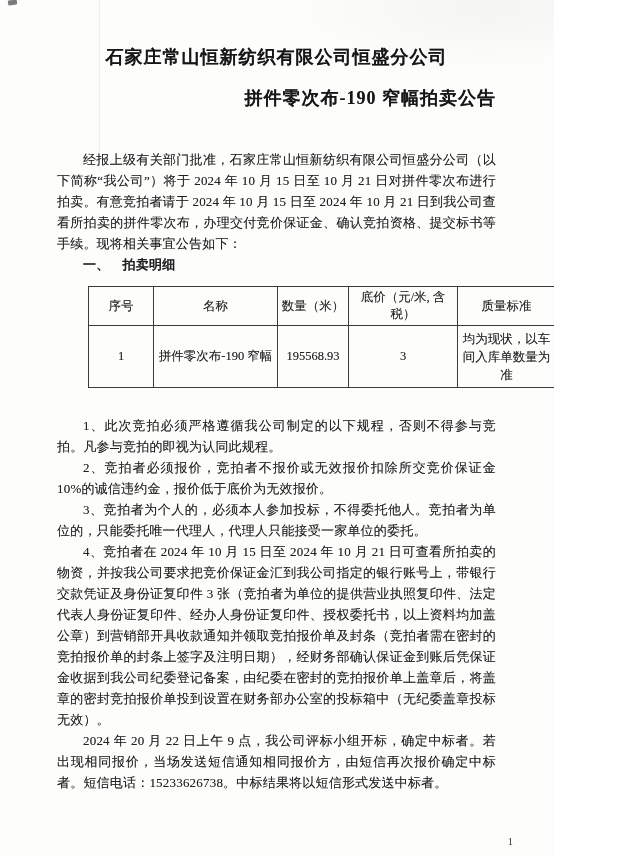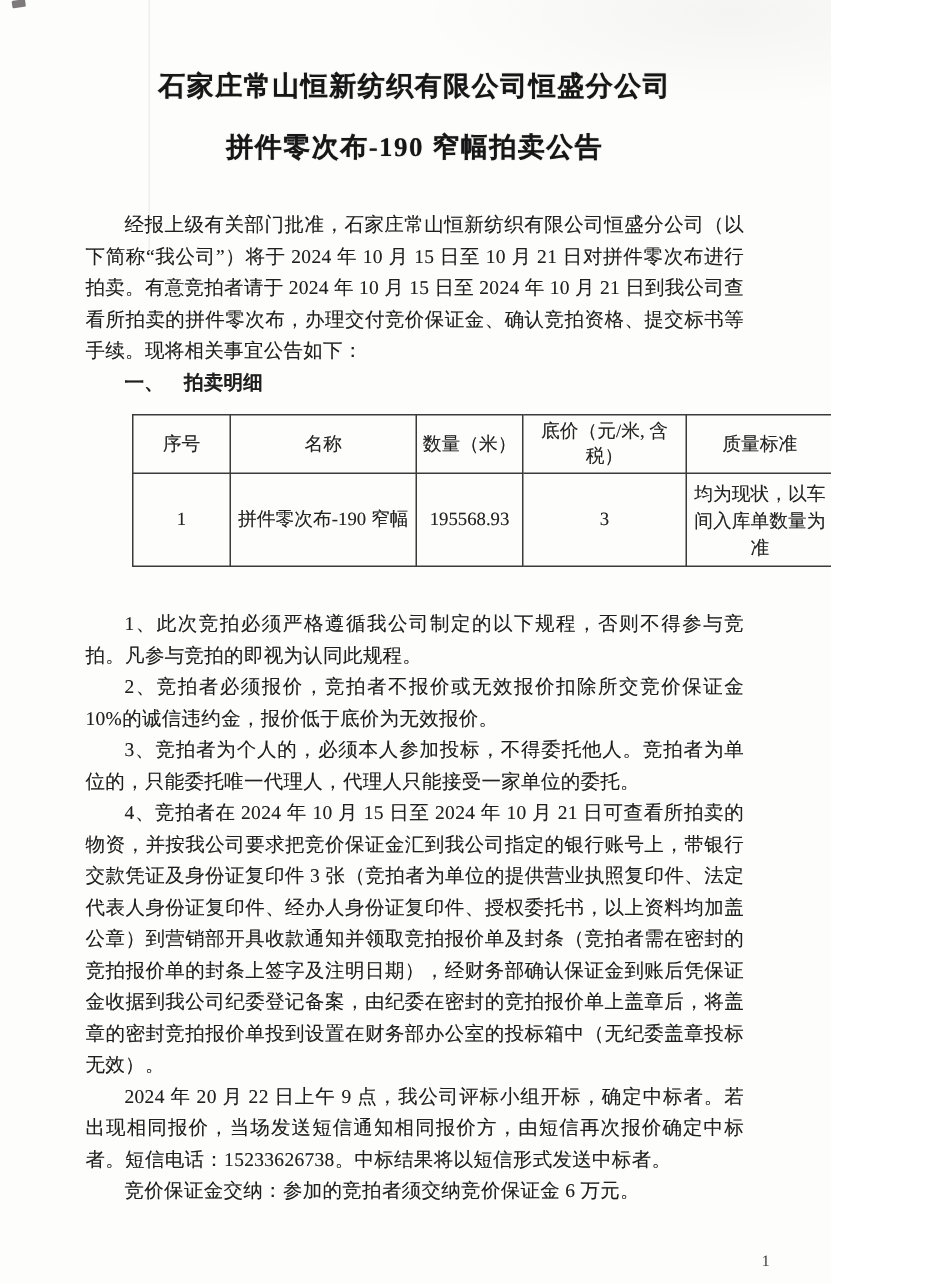--- a/index.html
+++ b/index.html
@@ -47,6 +47,7 @@
   }
   .title.second {
     margin-top: 15px;
+    text-align: right;
   }
   .body-text {
     margin: 0;

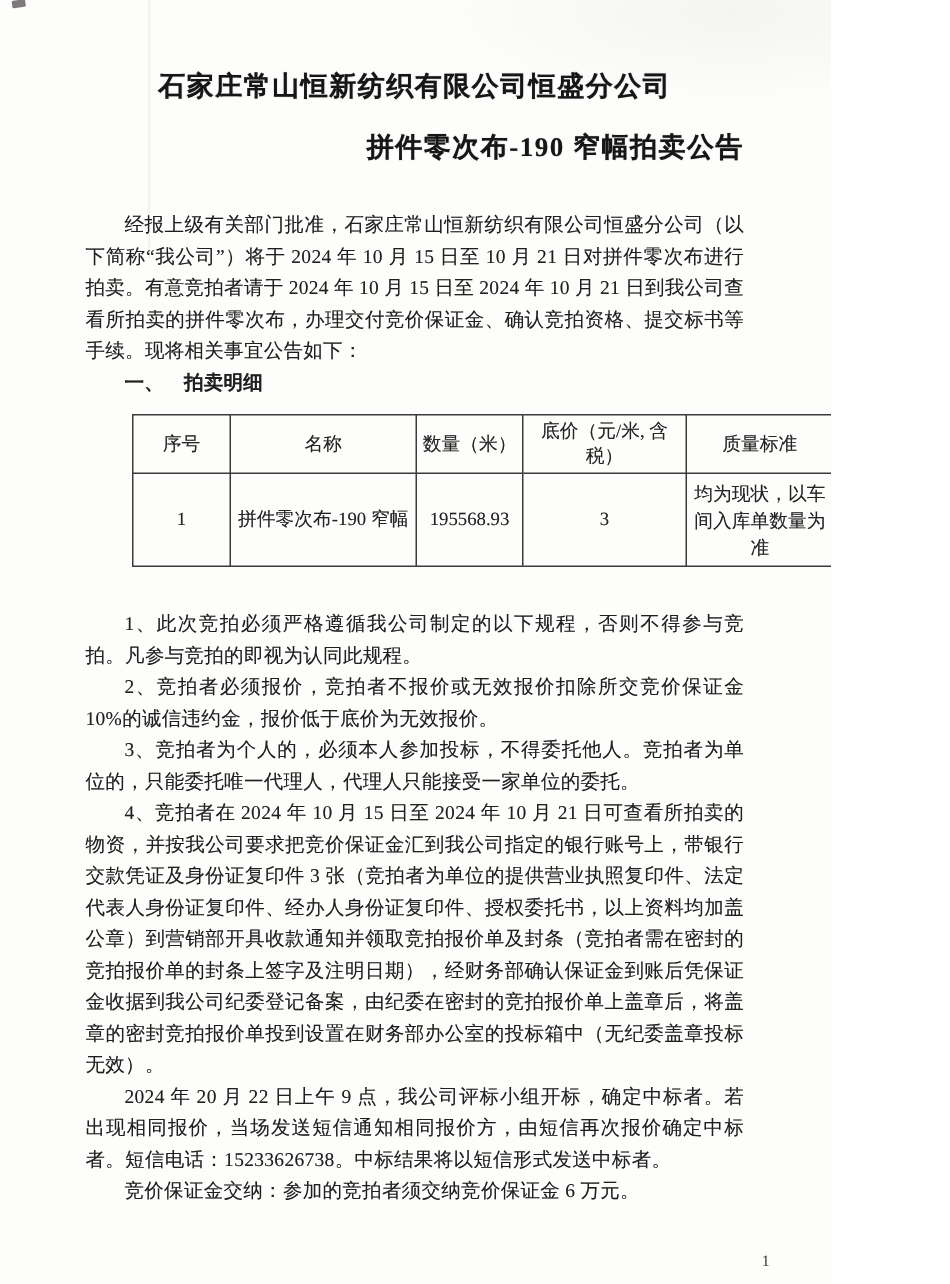--- a/index.html
+++ b/index.html
@@ -58,7 +58,7 @@
     letter-spacing: 0.2px;
     text-shadow: 0 0 0.4px rgba(30,30,30,0.4);
   }
-  .intro { margin-top: 28px; }
+  .intro { margin-top: 38px; }
   .section-heading {
     font-weight: 700;
   }

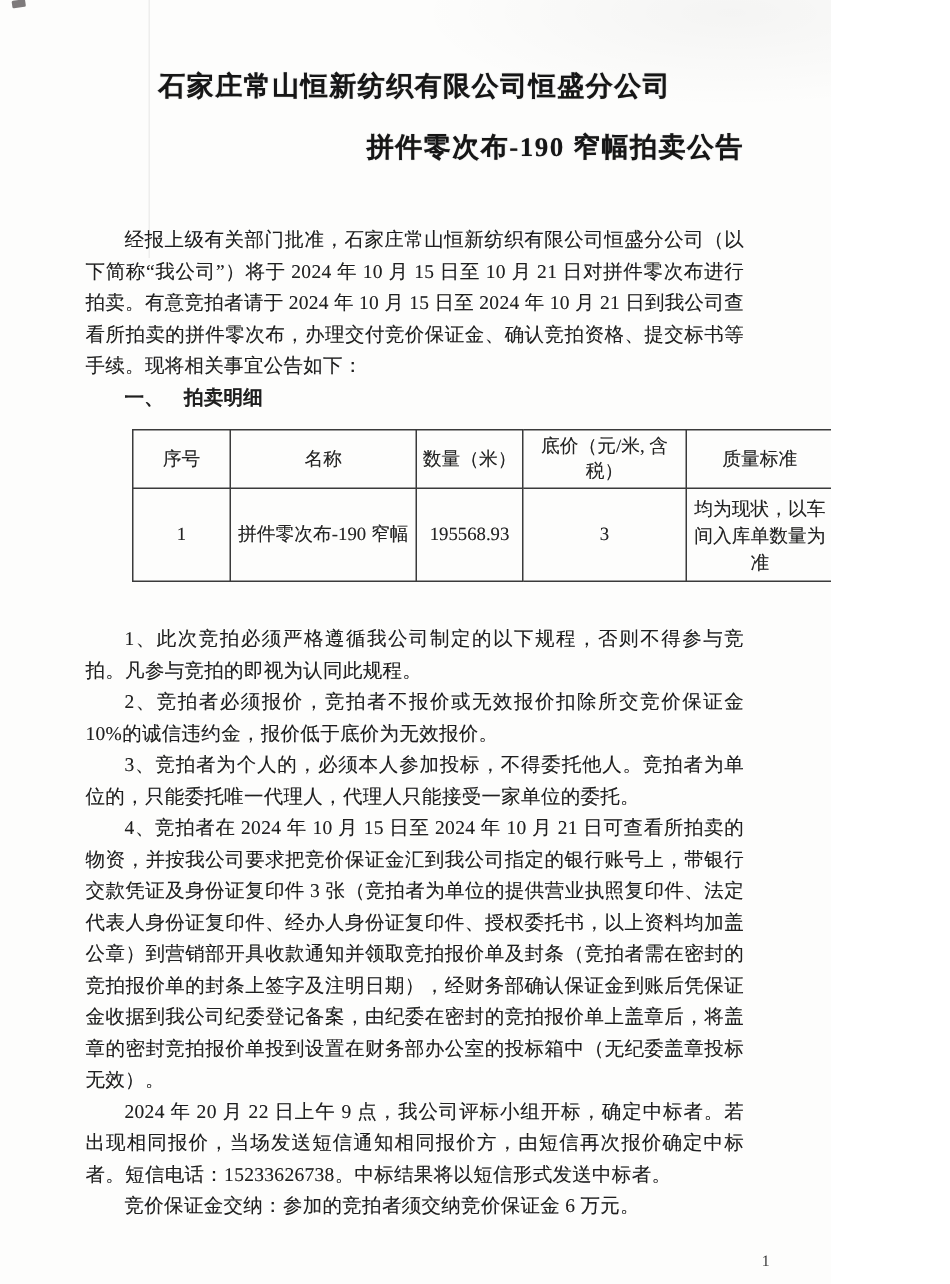--- a/index.html
+++ b/index.html
@@ -148,7 +148,6 @@
     <p class="body-text">3、竞拍者为个人的，必须本人参加投标，不得委托他人。竞拍者为单位的，只能委托唯一代理人，代理人只能接受一家单位的委托。</p>
     <p class="body-text">4、竞拍者在 2024 年 10 月 15 日至 2024 年 10 月 21 日可查看所拍卖的物资，并按我公司要求把竞价保证金汇到我公司指定的银行账号上，带银行交款凭证及身份证复印件 3 张（竞拍者为单位的提供营业执照复印件、法定代表人身份证复印件、经办人身份证复印件、授权委托书，以上资料均加盖公章）到营销部开具收款通知并领取竞拍报价单及封条（竞拍者需在密封的竞拍报价单的封条上签字及注明日期），经财务部确认保证金到账后凭保证金收据到我公司纪委登记备案，由纪委在密封的竞拍报价单上盖章后，将盖章的密封竞拍报价单投到设置在财务部办公室的投标箱中（无纪委盖章投标无效）。</p>
     <p class="body-text">2024 年 20 月 22 日上午 9 点，我公司评标小组开标，确定中标者。若出现相同报价，当场发送短信通知相同报价方，由短信再次报价确定中标者。短信电话：15233626738。中标结果将以短信形式发送中标者。</p>
-    <p class="body-text">竞价保证金交纳：参加的竞拍者须交纳竞价保证金 6 万元。</p>
   </div>
 
   <div class="page-number">1</div>

